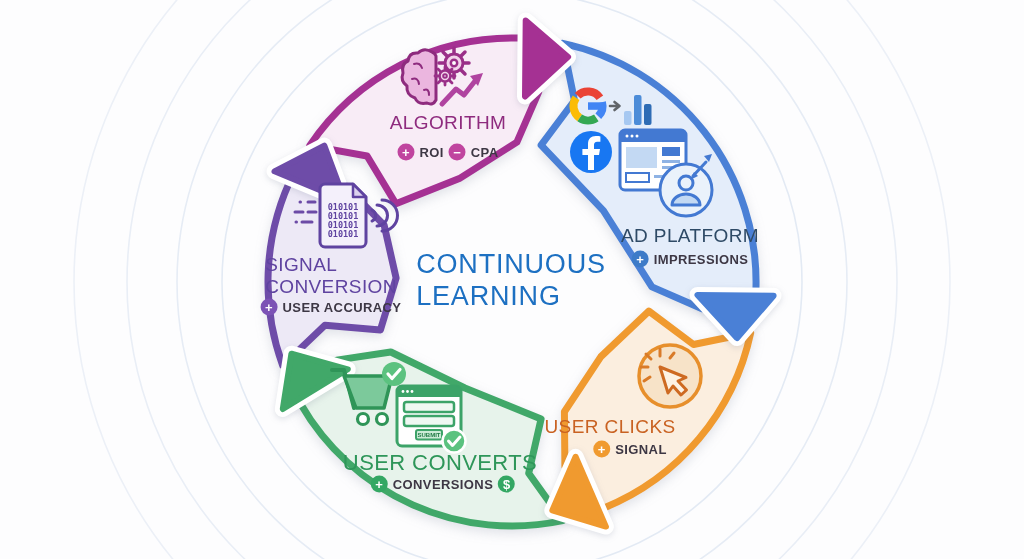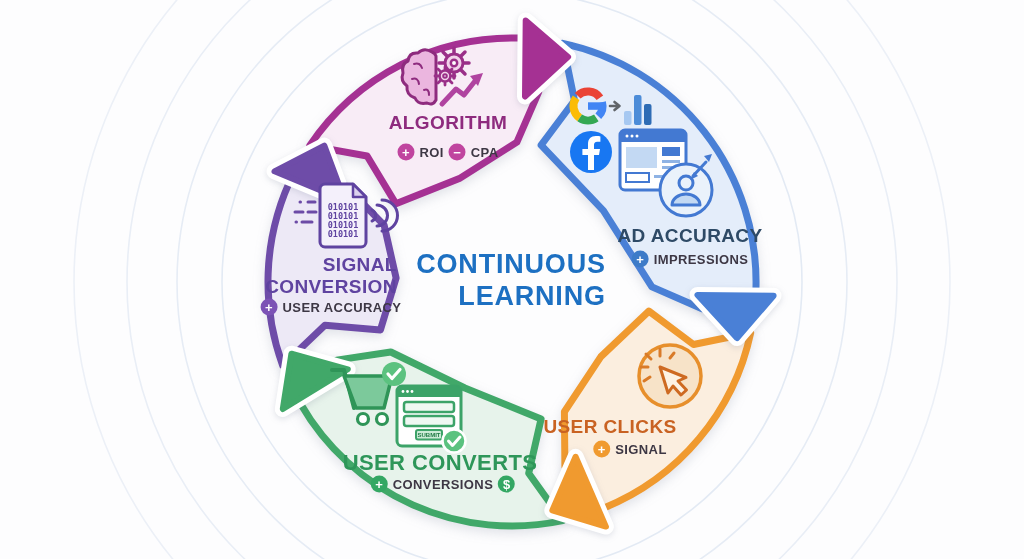--- a/index.html
+++ b/index.html
@@ -6,7 +6,7 @@
   .stage{position:relative;width:1024px;height:559px;background:#FDFDFE;overflow:hidden;
          font-family:"Liberation Sans",sans-serif;}
   .stage svg.diagram{position:absolute;left:0;top:0;}
-  .h{position:absolute;transform:translate(-50%,-50%);text-align:right;font-weight:bold;
+  .h{position:absolute;transform:translate(-50%,-50%);text-align:left;font-weight:normal;
      letter-spacing:.4px;line-height:1.18;white-space:nowrap;}
   .badges{position:absolute;transform:translate(-50%,-50%);display:flex;align-items:center;gap:5px;
      font-size:13px;font-weight:bold;color:#3D3744;letter-spacing:.4px;white-space:nowrap;}

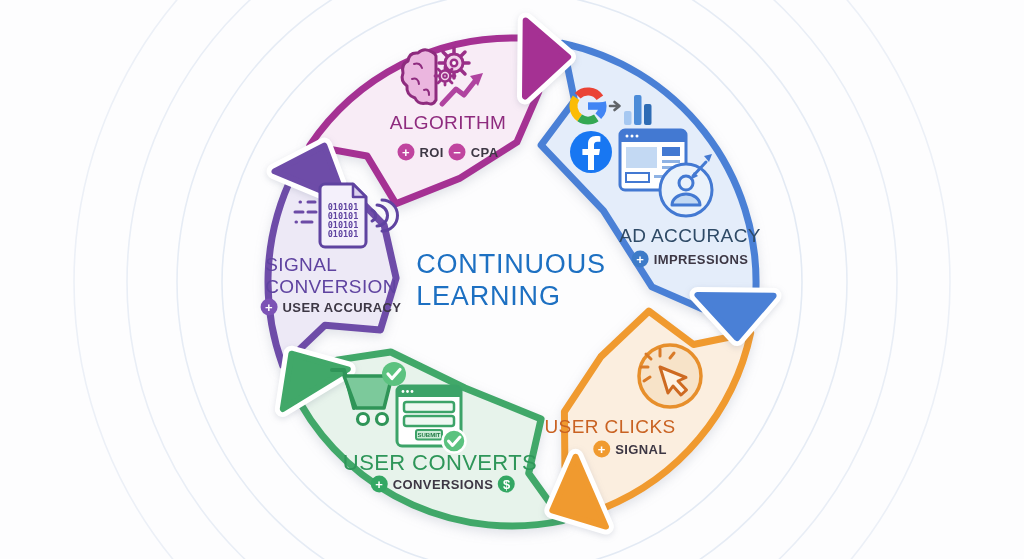--- a/index.html
+++ b/index.html
@@ -184,7 +184,7 @@
   </div>
 
   <div class="h" id="h-seg1" style="color: rgb(46, 74, 102);">
-    <div>AD ACCURACY</div>
+    <div>AD PLATFORM</div>
   </div>
   <div class="badges" id="b-seg1">
     <span class="bc" style="background: rgb(61, 123, 200);">+</span>

